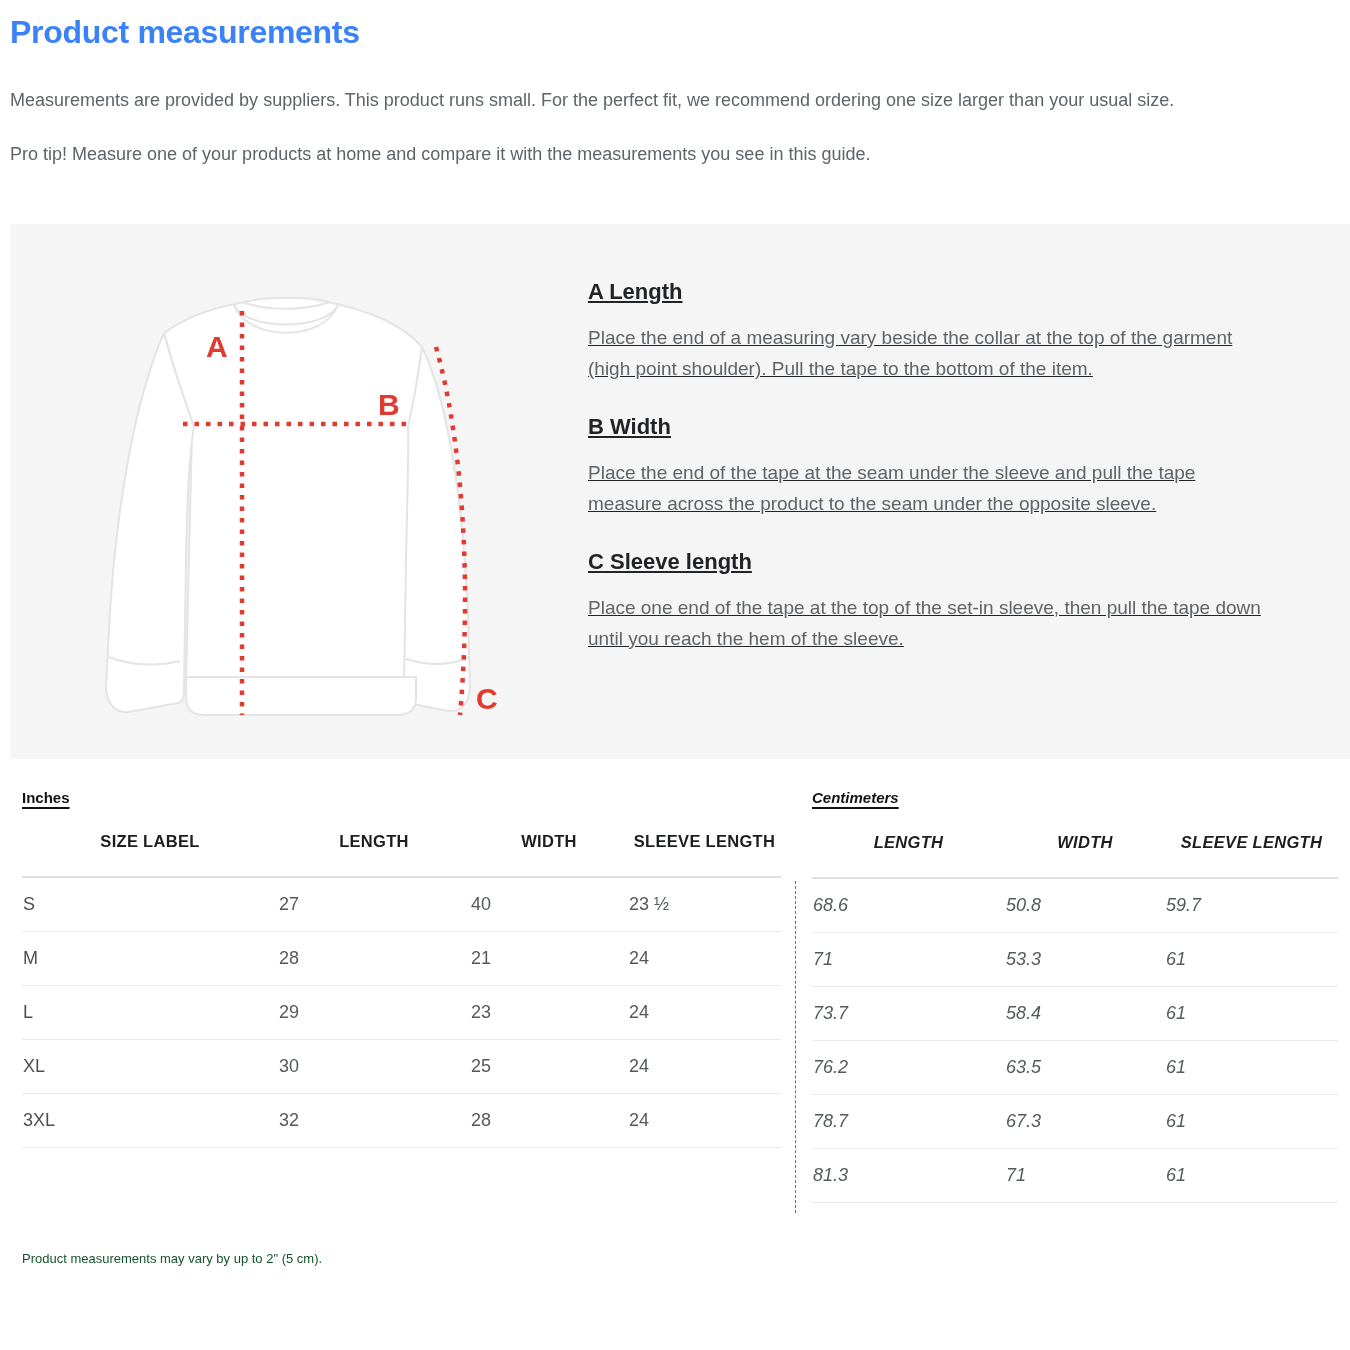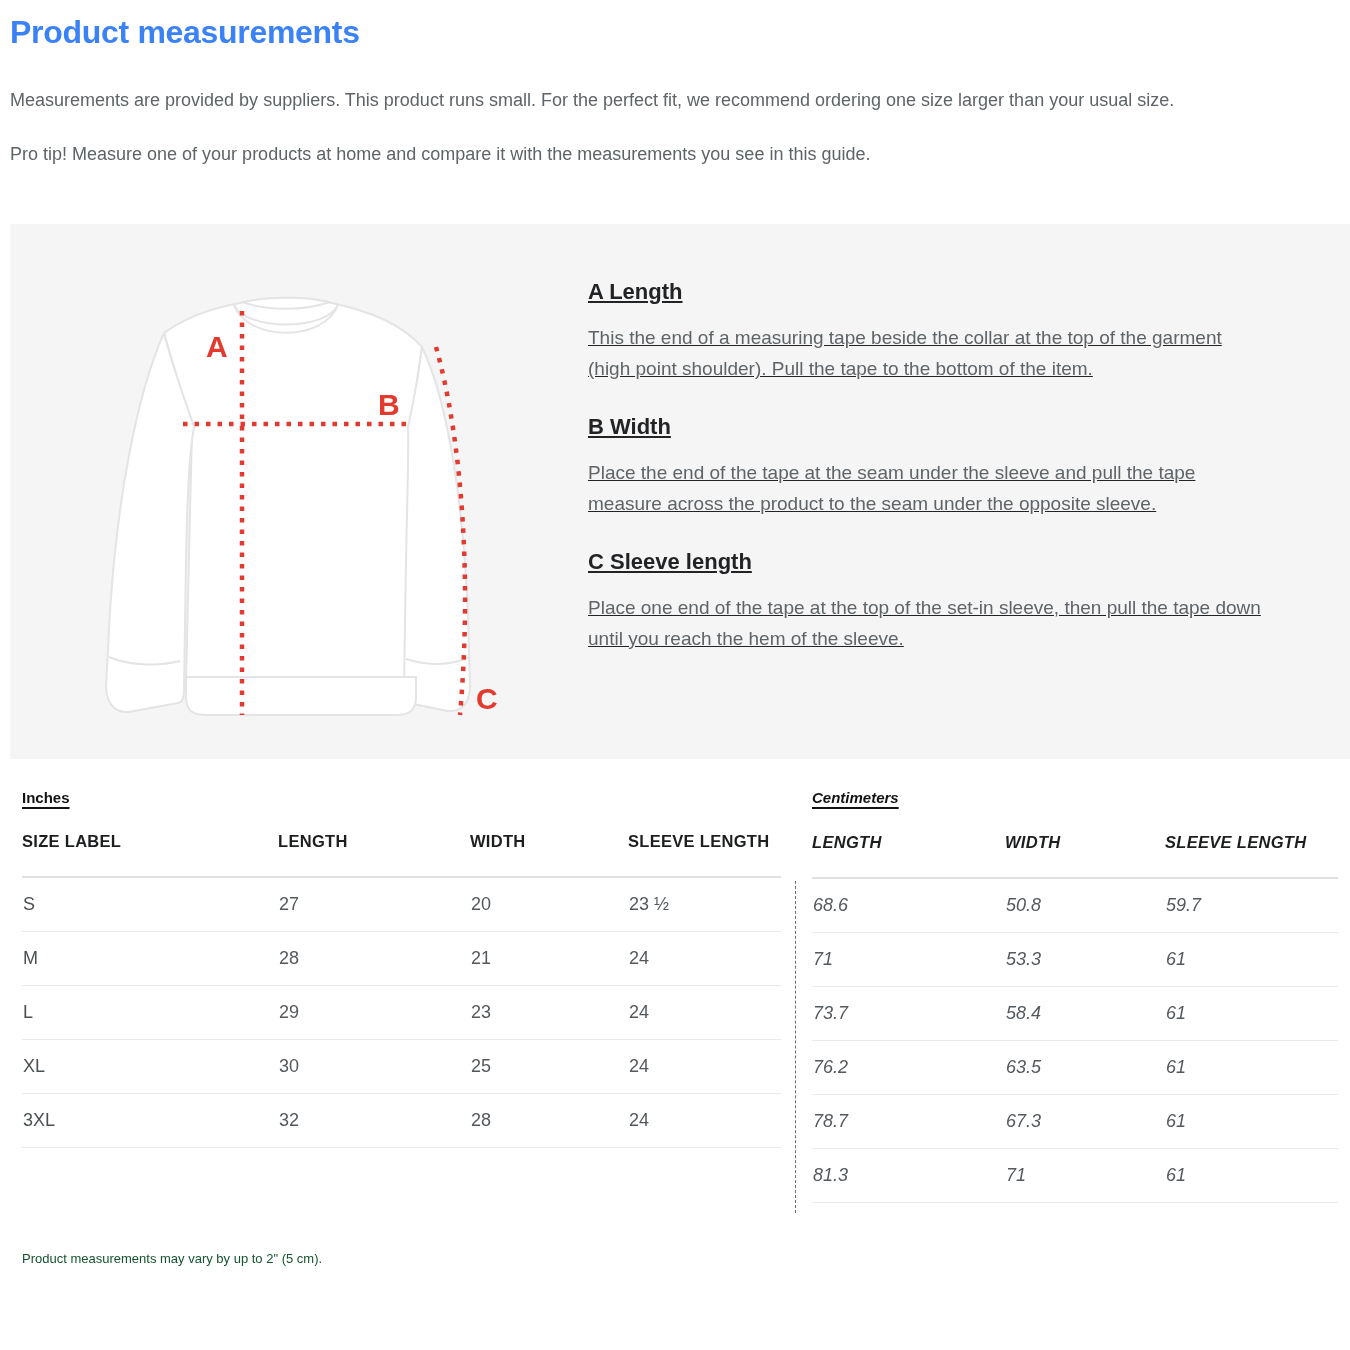--- a/index.html
+++ b/index.html
@@ -138,7 +138,7 @@
     <div class="instructions">
       <div class="instr">
         <h3>A Length</h3>
-        <p>This the end of a measuring tape beside the collar at the top of the garment (high point shoulder). Pull the tape to the bottom of the item.</p>
+        <p>Place the end of a measuring vary beside the collar at the top of the garment (high point shoulder). Pull the tape to the bottom of the item.</p>
       </div>
       <div class="instr">
         <h3>B Width</h3>

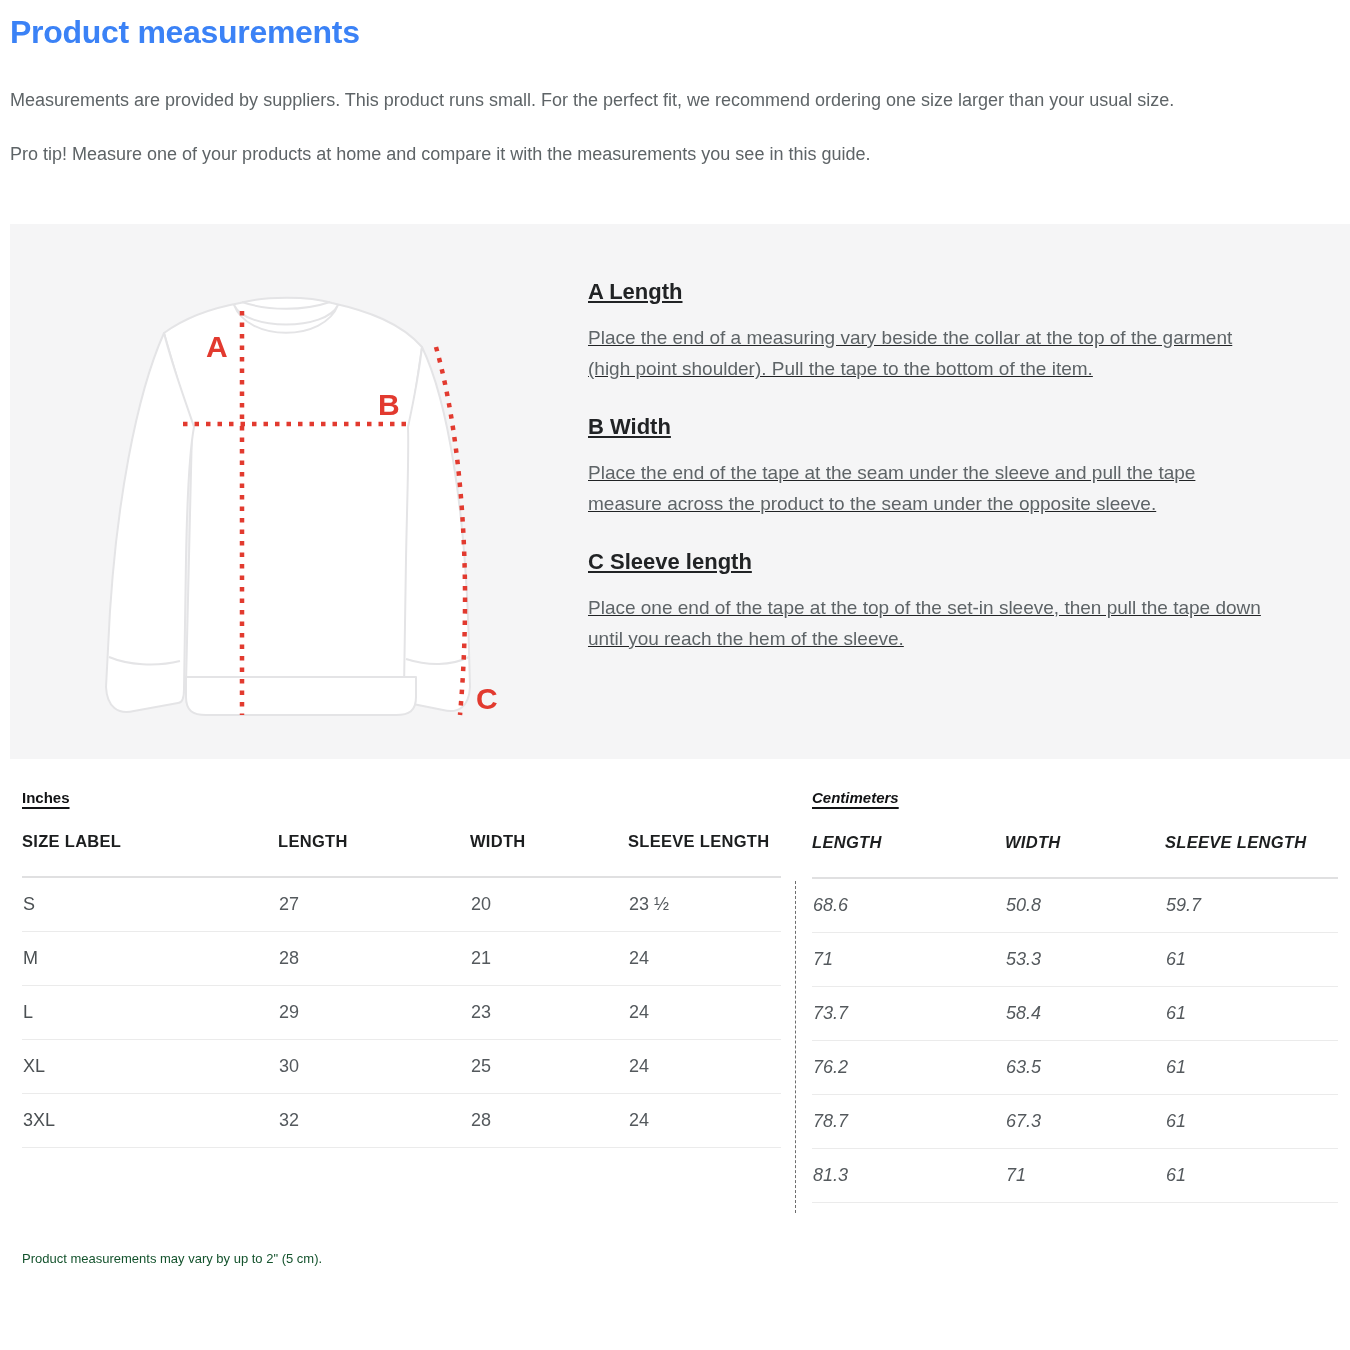--- a/index.html
+++ b/index.html
@@ -69,7 +69,7 @@
   .col-cm .size-title { margin-bottom:27px; }
   table { width:100%; border-collapse:collapse; table-layout:fixed; }
   th {
-    text-align:left;
+    text-align:center;
     font-size:16.5px; font-weight:700; letter-spacing:0.3px;
     color:#1c1e1f;
     padding:0 0 25px 0;

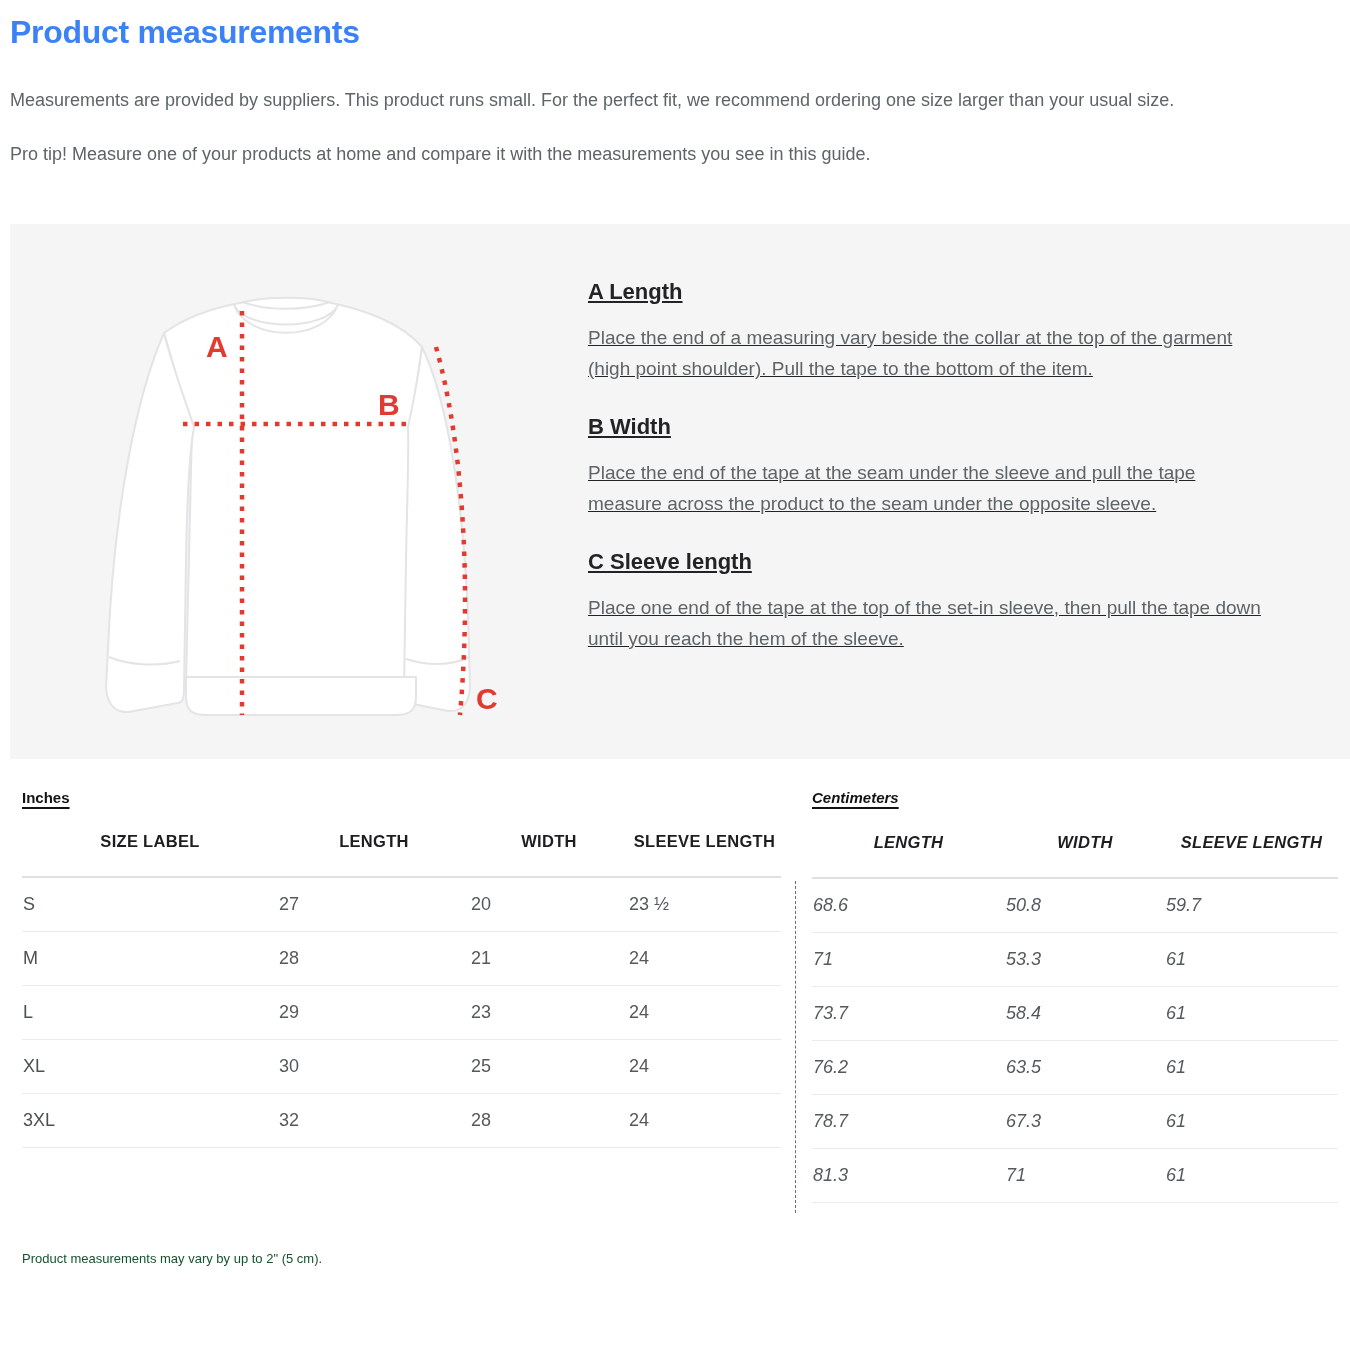--- a/index.html
+++ b/index.html
@@ -174,7 +174,7 @@
           <tr>
             <td class="size">S</td>
             <td>27</td>
-            <td>20</td>
+            <td>40</td>
             <td>23 ½</td>
           </tr>
           <tr>

